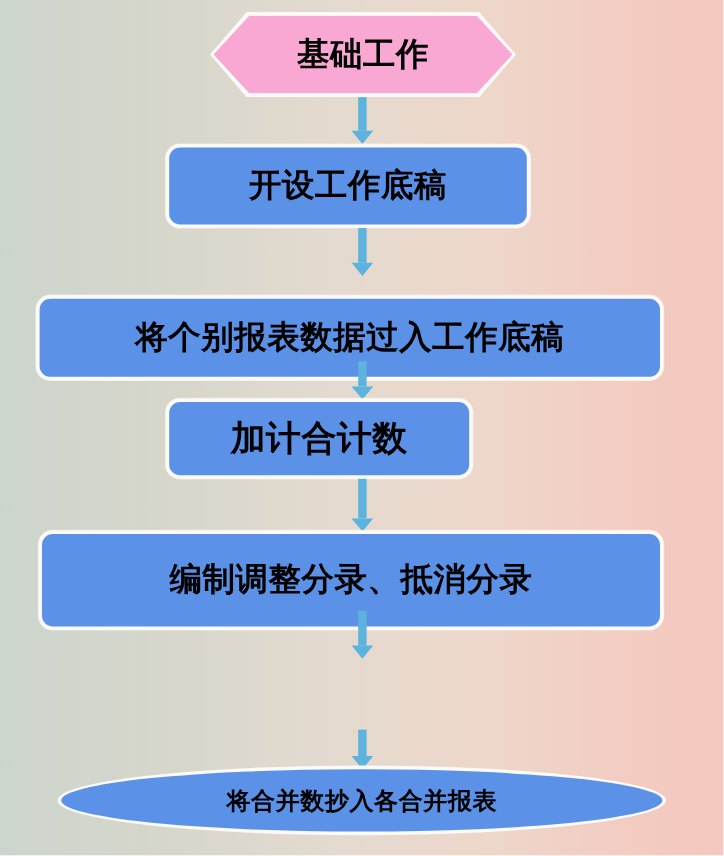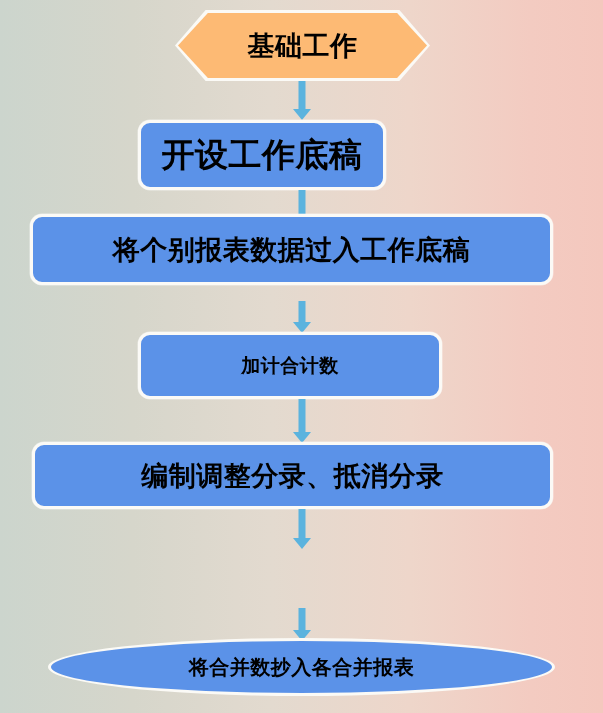--- a/index.html
+++ b/index.html
@@ -55,7 +55,7 @@
 
   
   .hex {
-    background: #fdba74;
+    background: #f9a8d4;
     -webkit-clip-path: polygon(12% 0%, 88% 0%, 100% 50%, 88% 100%, 12% 100%, 0% 50%);
     clip-path: polygon(12% 0%, 88% 0%, 100% 50%, 88% 100%, 12% 100%, 0% 50%);
   }

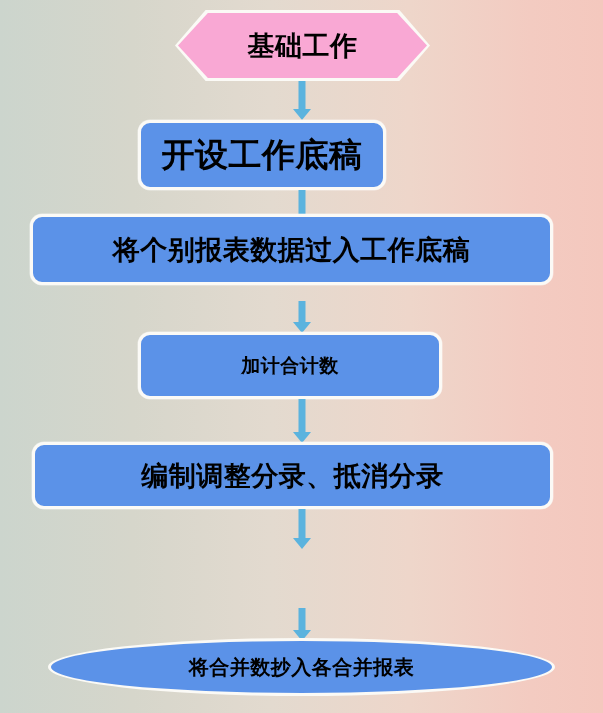--- a/index.html
+++ b/index.html
@@ -120,7 +120,7 @@
     <div class="head"></div>
   </div>
 
-  <div class="node proc" style="left:138px; top:120px; width:248px; height:70px; font-size:33px;">
+  <div class="node proc" style="left:138px; top:120px; width:304px; height:70px; font-size:27px;">
     <span>开设工作底稿</span>
   </div>
 

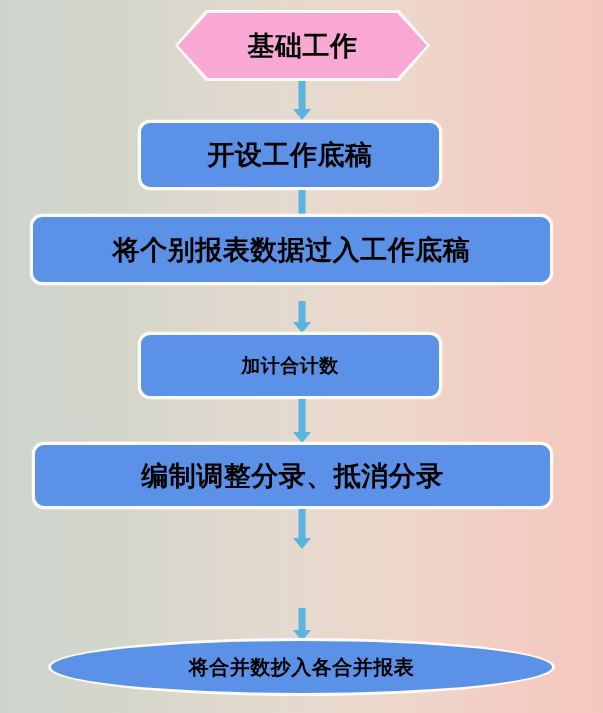--- a/index.html
+++ b/index.html
@@ -129,7 +129,7 @@
     <div class="head"></div>
   </div>
 
-  <div class="node proc" style="left:30px; top:214px; width:523px; height:71px; font-size:27px;">
+  <div class="node proc" style="left:30px; top:246px; width:523px; height:71px; font-size:27px;">
     <span>将个别报表数据过入工作底稿</span>
   </div>
 

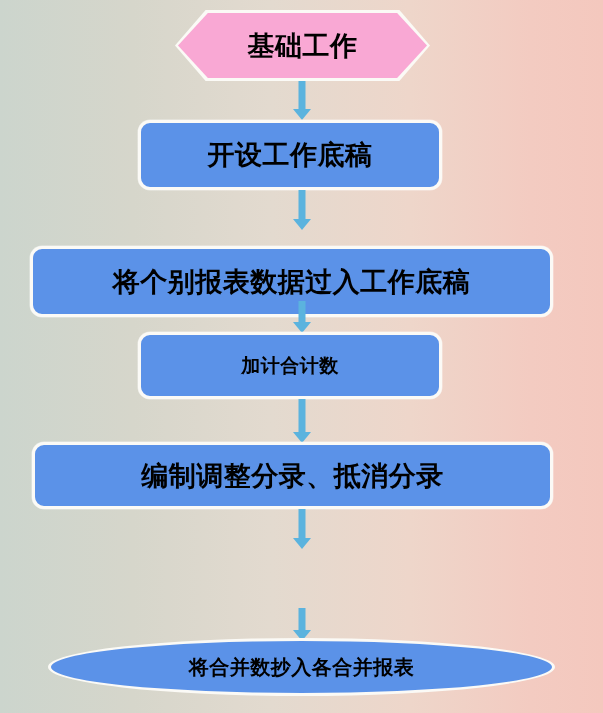--- a/index.html
+++ b/index.html
@@ -138,7 +138,7 @@
     <div class="head"></div>
   </div>
 
-  <div class="node proc" style="left:138px; top:332px; width:304px; height:67px; font-size:19px;">
+  <div class="node proc" style="left:138px; top:332px; width:256px; height:67px; font-size:29px;">
     <span>加计合计数</span>
   </div>
 

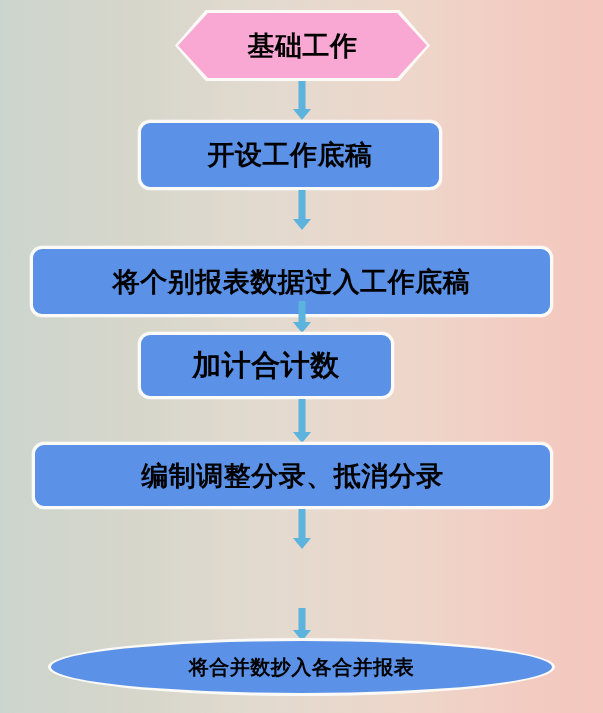--- a/index.html
+++ b/index.html
@@ -147,7 +147,7 @@
     <div class="head"></div>
   </div>
 
-  <div class="node proc" style="left:32px; top:442px; width:521px; height:67px; font-size:27px;">
+  <div class="node proc" style="left:32px; top:442px; width:521px; height:83px; font-size:27px;">
     <span>编制调整分录、抵消分录</span>
   </div>
 

